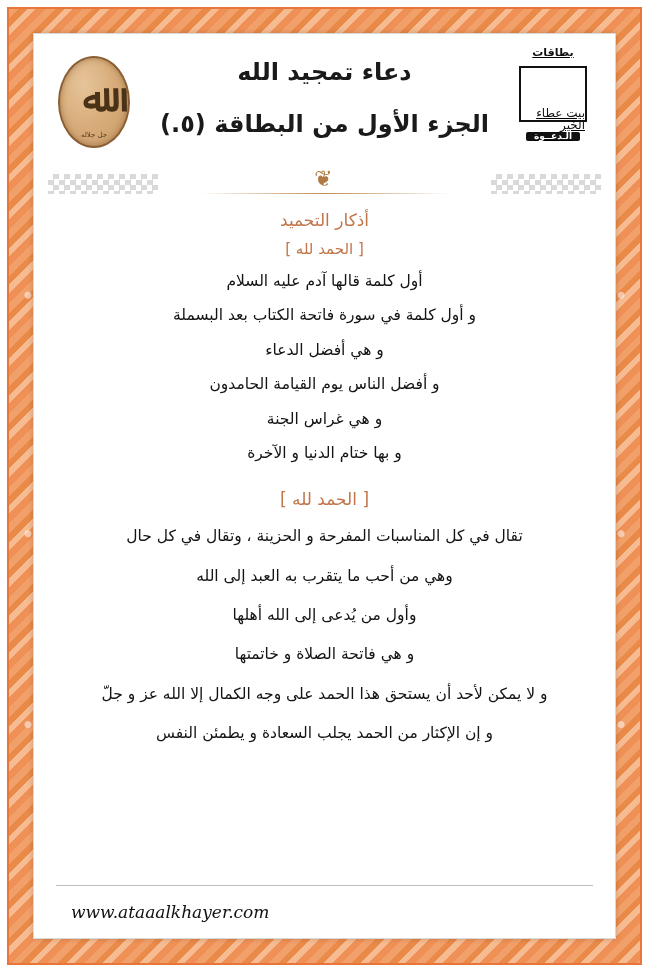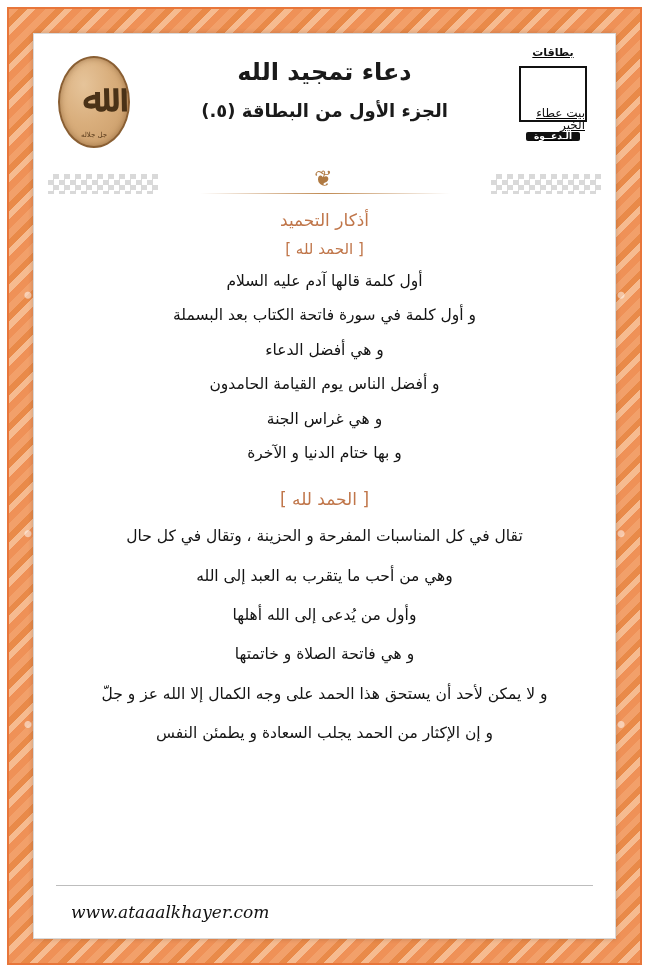--- a/index.html
+++ b/index.html
@@ -118,7 +118,7 @@
     font-weight: bold;
     color: #1a1a1a;
     letter-spacing: 0;
-    margin: 0 0 14px 0;
+    margin: 0 0 24px 0;
     direction: rtl;
   }
   .doc-subtitle {

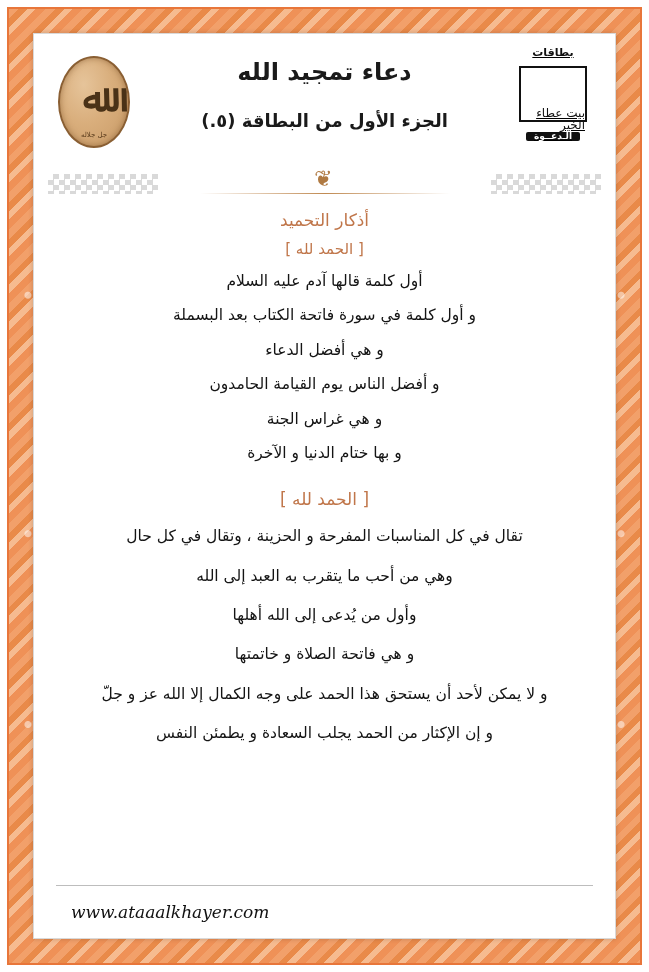--- a/index.html
+++ b/index.html
@@ -122,7 +122,7 @@
     direction: rtl;
   }
   .doc-subtitle {
-    font-size: 18px;
+    font-size: 24px;
     font-weight: bold;
     color: #1a1a1a;
     margin: 0;

